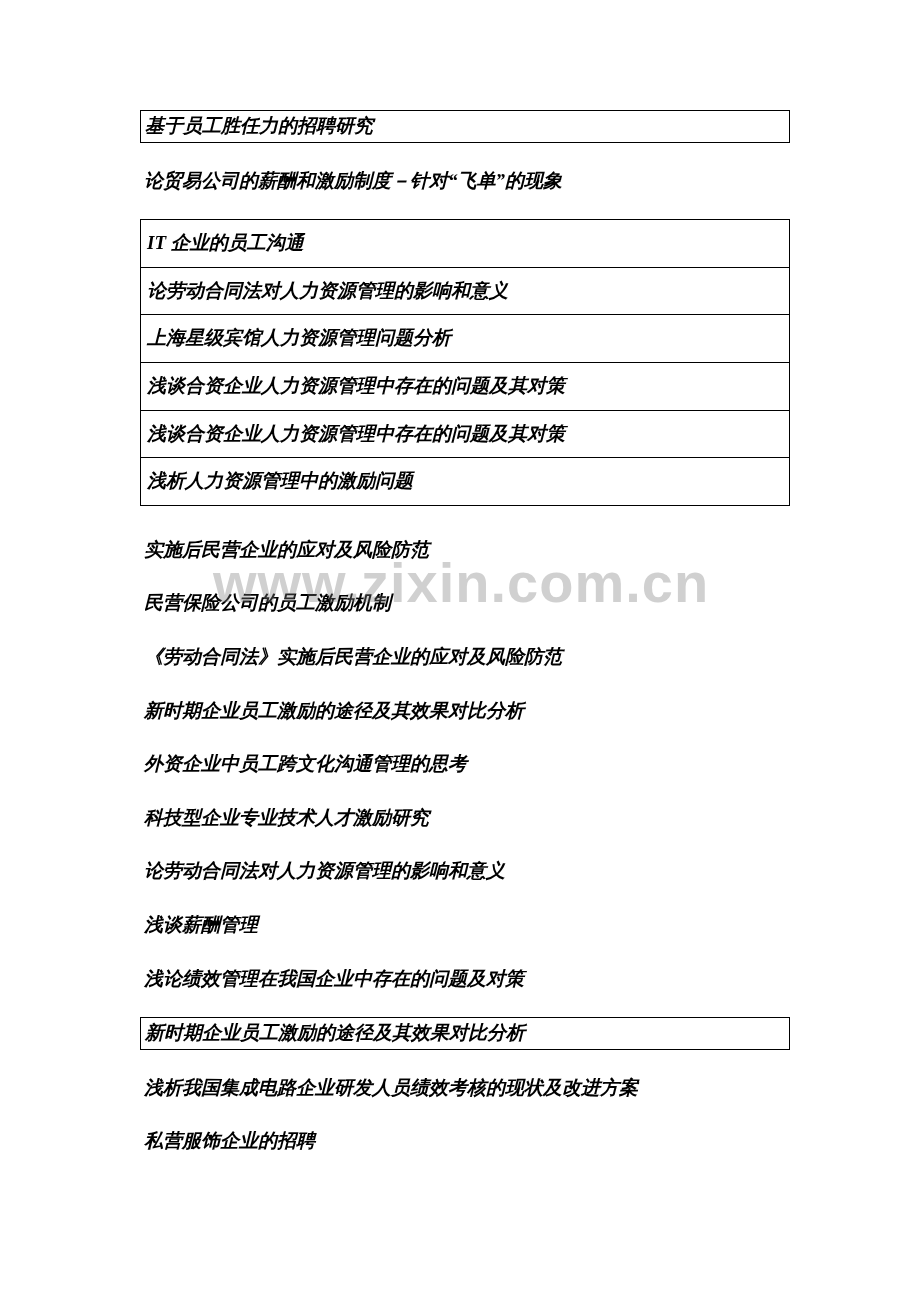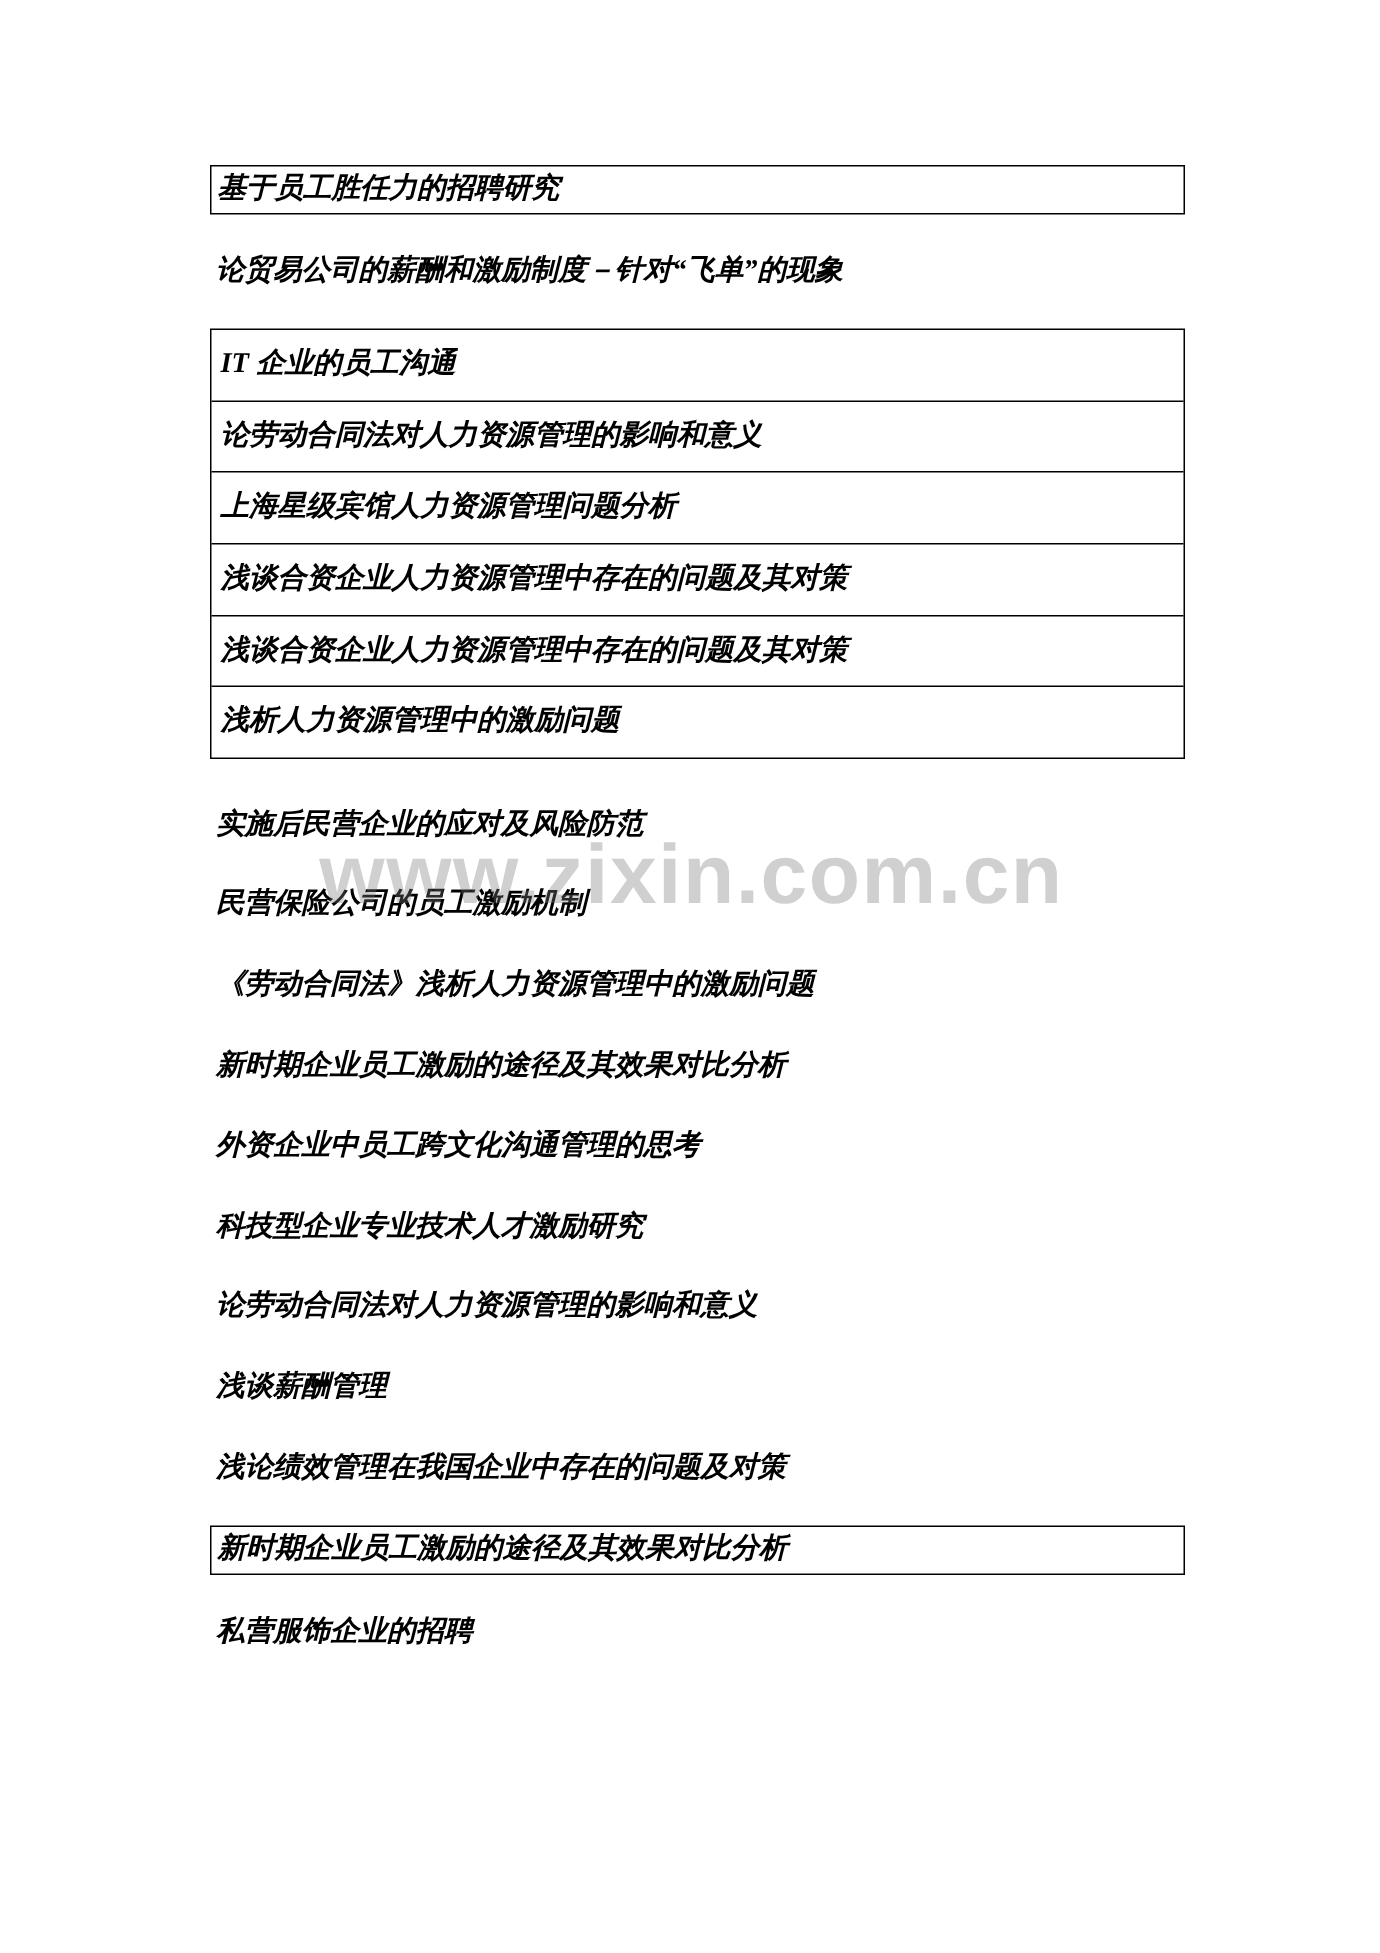--- a/index.html
+++ b/index.html
@@ -71,7 +71,7 @@
       </div>
       <div class="line">实施后民营企业的应对及风险防范</div>
       <div class="line">民营保险公司的员工激励机制</div>
-      <div class="line">《劳动合同法》浅析人力资源管理中的激励问题</div>
+      <div class="line">《劳动合同法》实施后民营企业的应对及风险防范</div>
       <div class="line">新时期企业员工激励的途径及其效果对比分析</div>
       <div class="line">外资企业中员工跨文化沟通管理的思考</div>
       <div class="line">科技型企业专业技术人才激励研究</div>

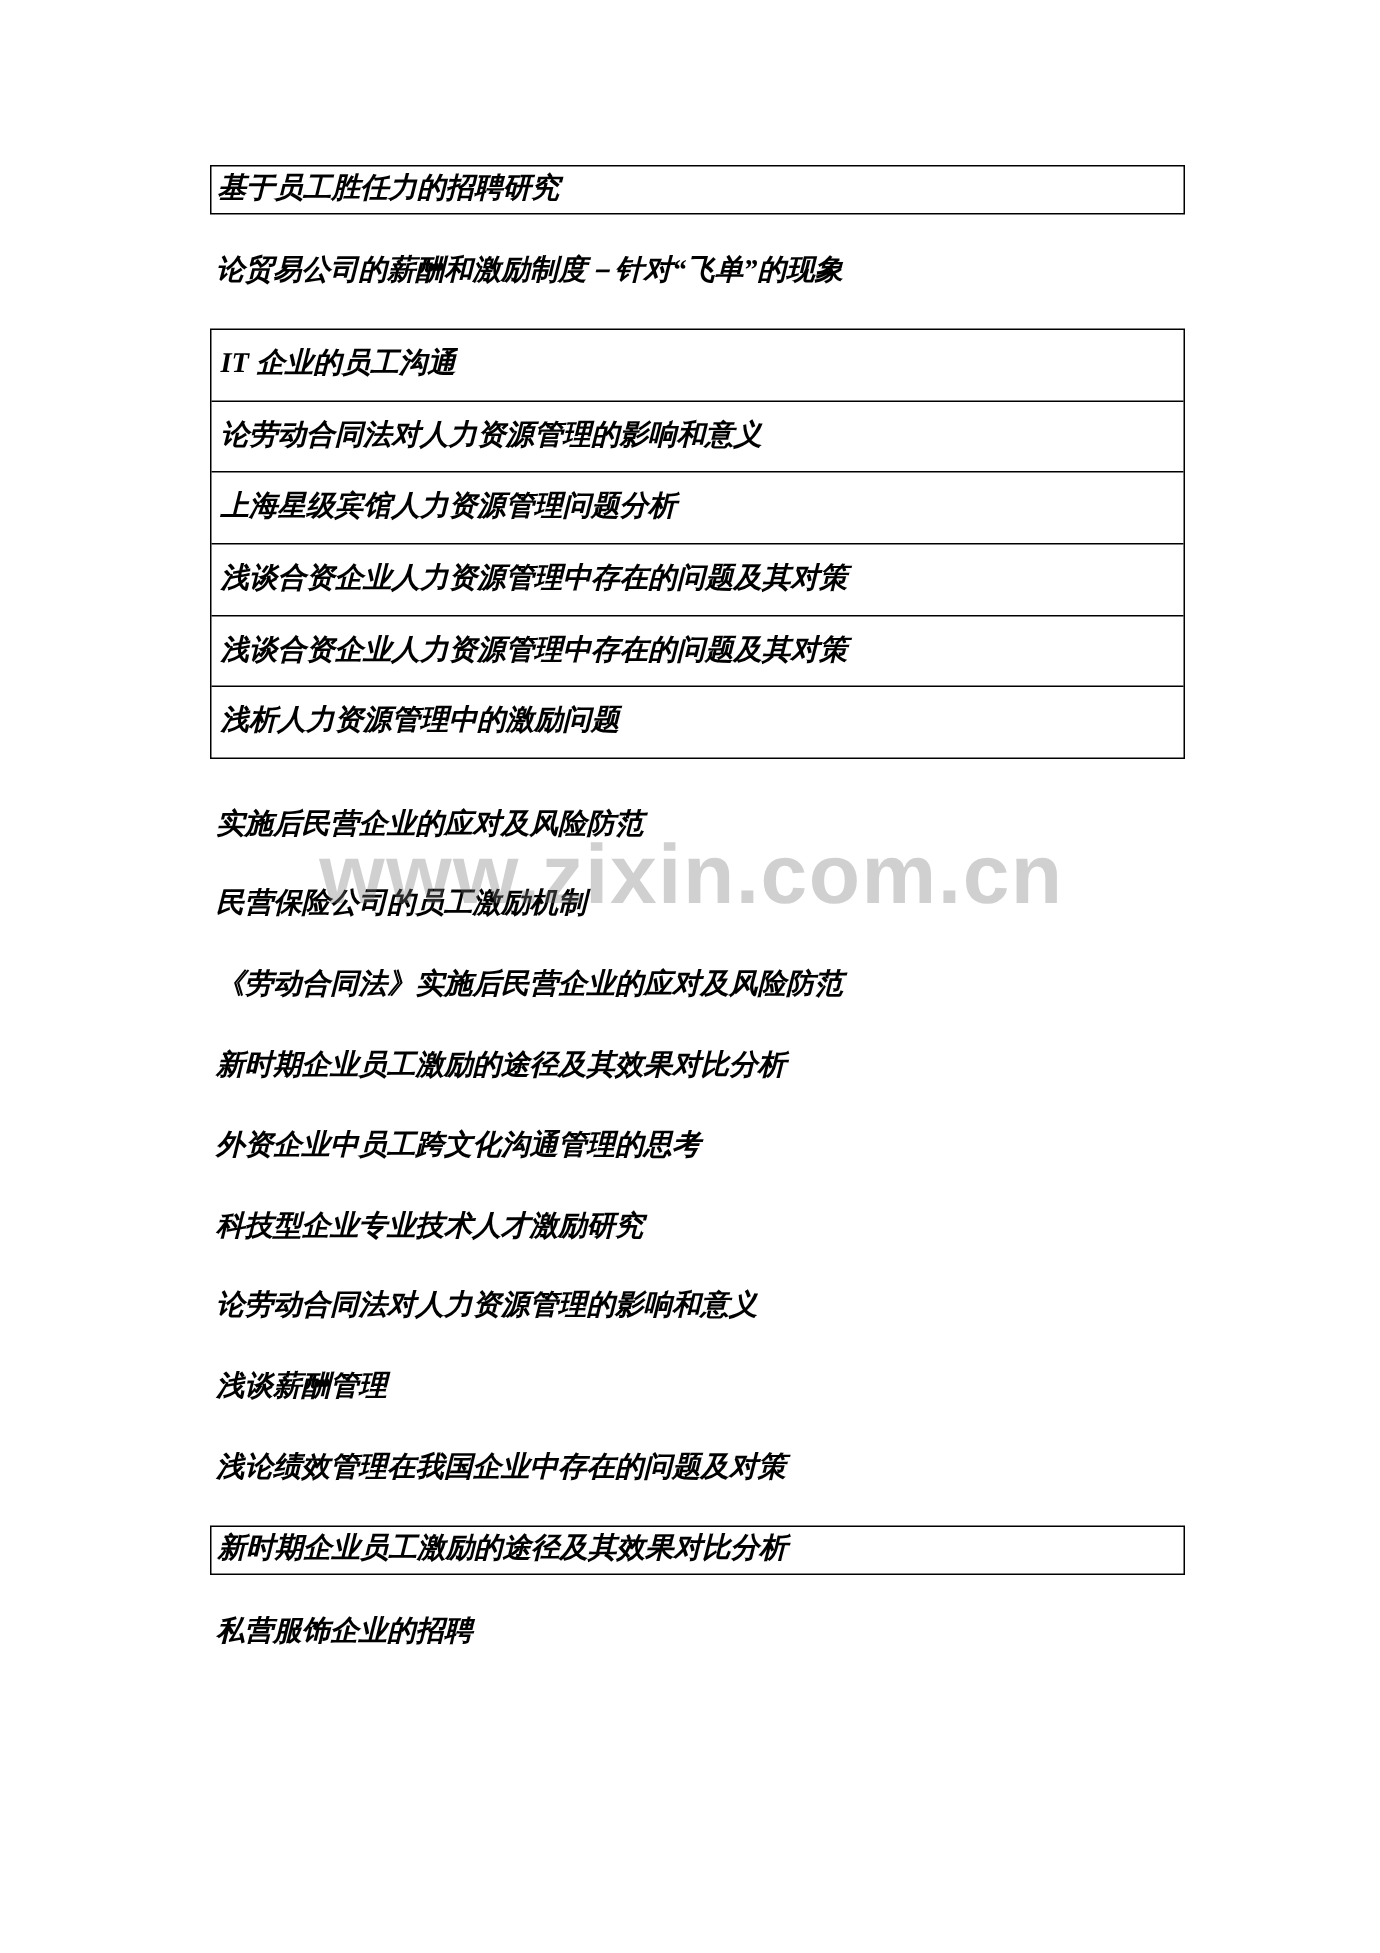--- a/index.html
+++ b/index.html
@@ -79,6 +79,7 @@
       <div class="line">浅谈薪酬管理</div>
       <div class="line">浅论绩效管理在我国企业中存在的问题及对策</div>
       <div class="line boxed">新时期企业员工激励的途径及其效果对比分析</div>
+      <div class="line">浅析我国集成电路企业研发人员绩效考核的现状及改进方案</div>
       <div class="line">私营服饰企业的招聘</div>
     </div>
 </div>

